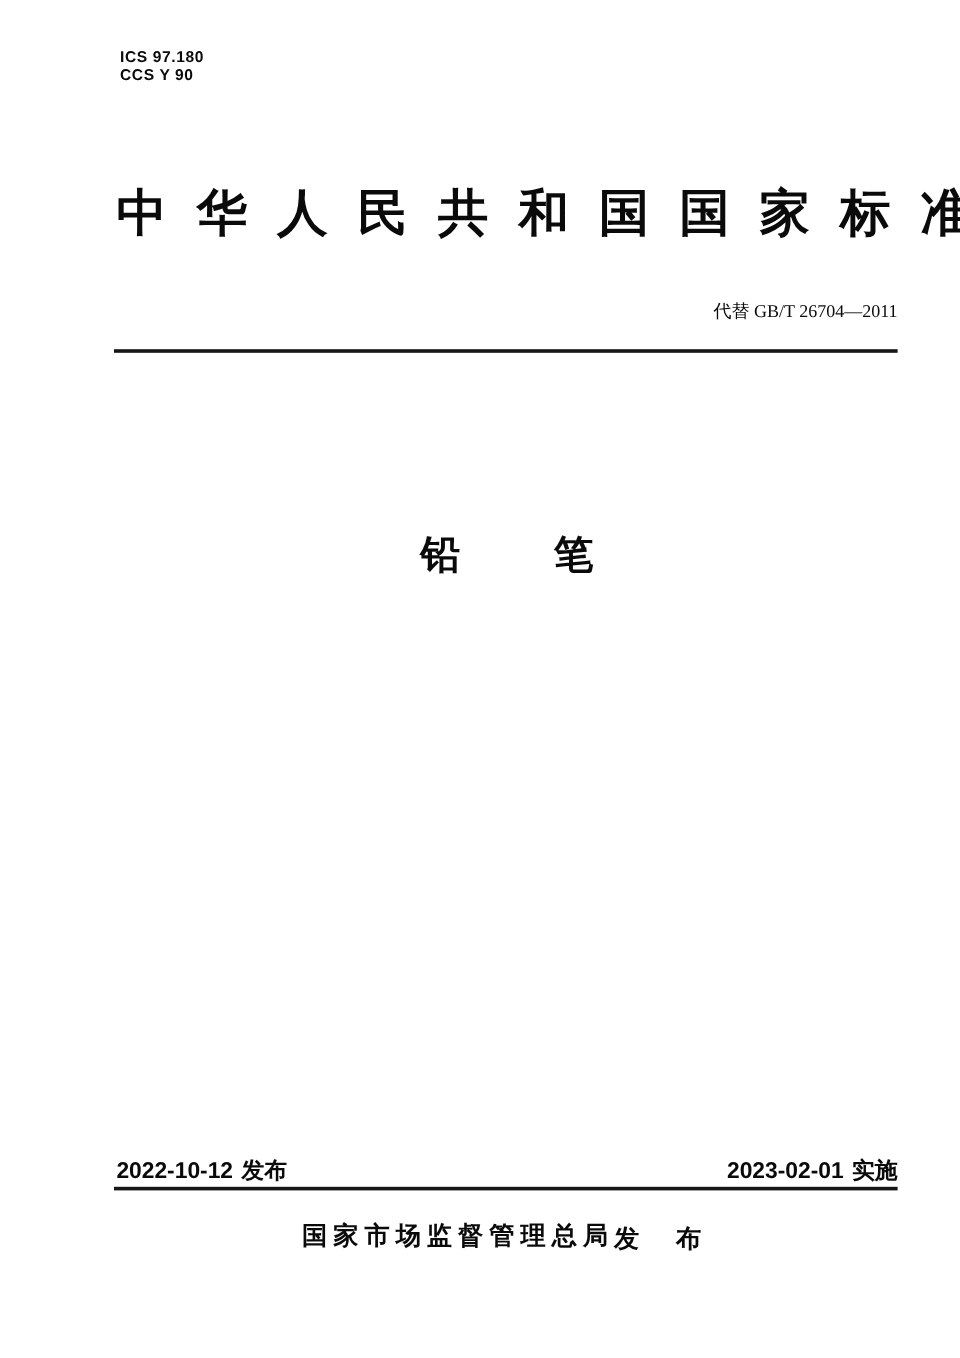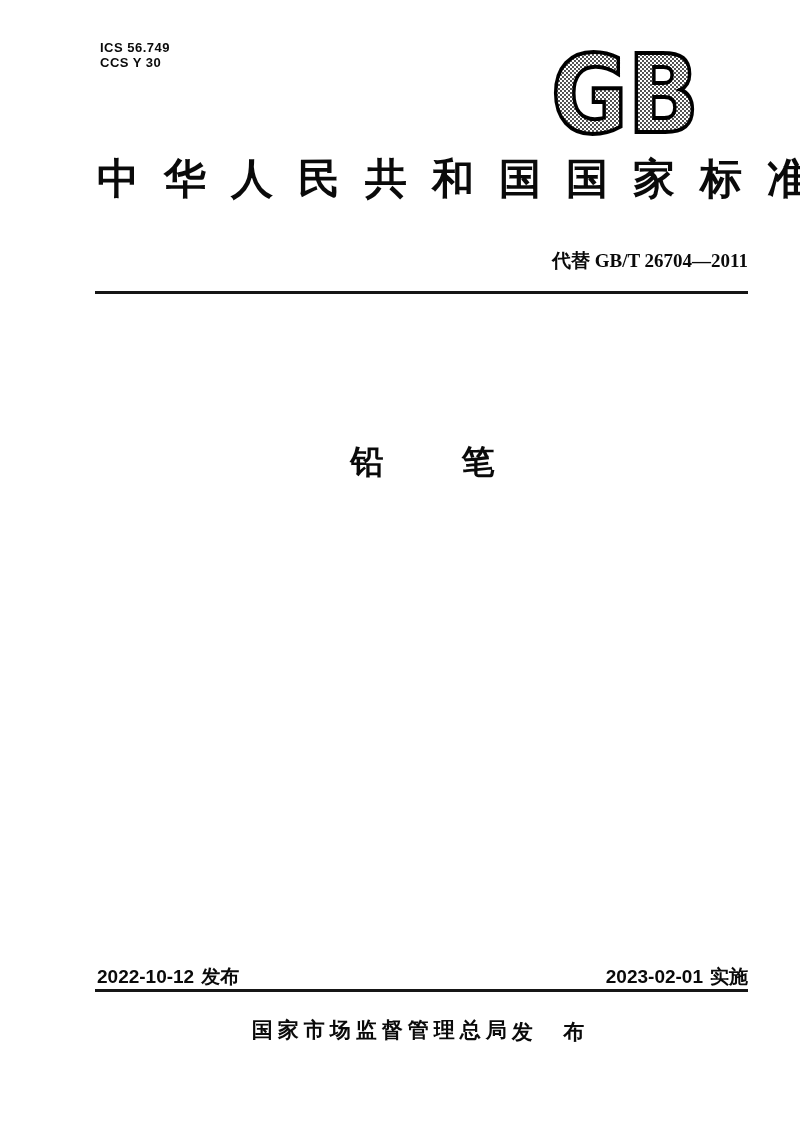--- a/index.html
+++ b/index.html
@@ -87,7 +87,7 @@
 <div class="page">
 
   <div class="ics-block">
-    <div>ICS 56.749</div>
+    <div>ICS 97.180</div>
     <div>CCS Y 30</div>
   </div>
 

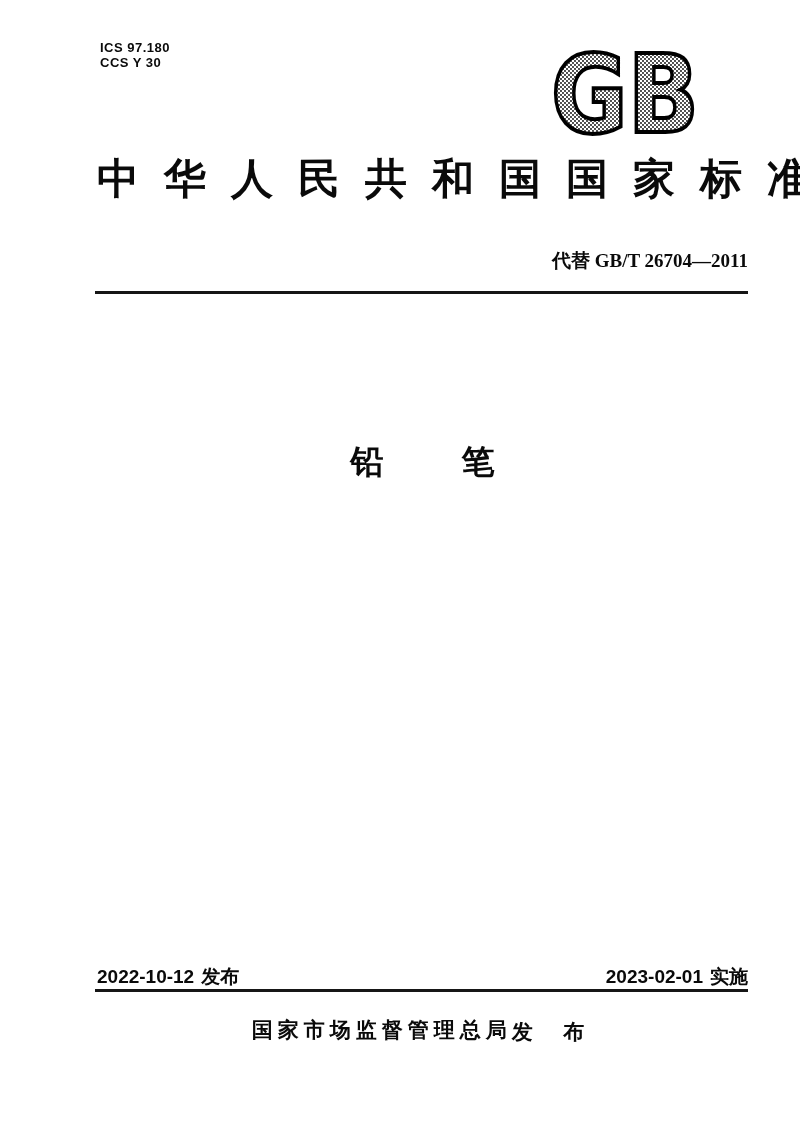--- a/index.html
+++ b/index.html
@@ -88,7 +88,7 @@
 
   <div class="ics-block">
     <div>ICS 97.180</div>
-    <div>CCS Y 30</div>
+    <div>CCS Y 90</div>
   </div>
 
   <div class="gb-logo">

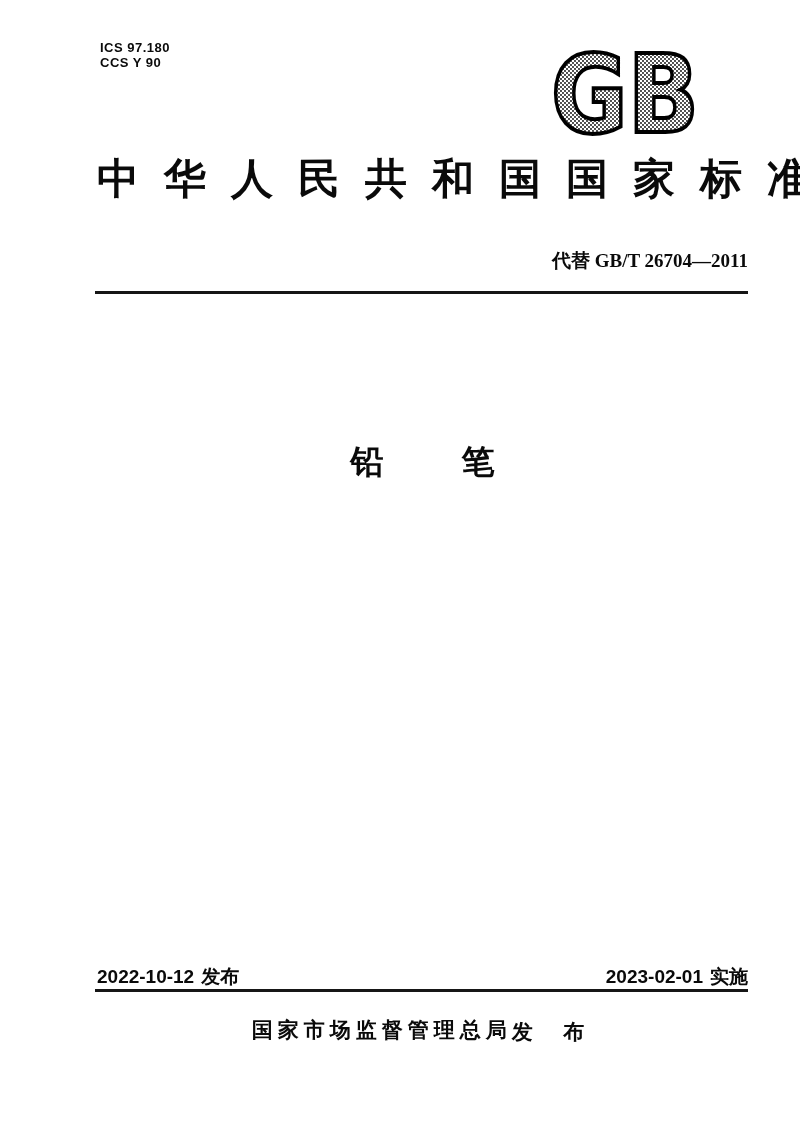--- a/index.html
+++ b/index.html
@@ -91,18 +91,6 @@
     <div>CCS Y 90</div>
   </div>
 
-  <div class="gb-logo">
-    <svg width="155" height="88" viewBox="0 0 155 88">
-      <defs>
-        <pattern id="halftone" width="4" height="4" patternUnits="userSpaceOnUse">
-          <rect width="4" height="4" fill="#ffffff"></rect>
-          <circle cx="1" cy="1" r="0.9" fill="#000000"></circle>
-          <circle cx="3" cy="3" r="0.9" fill="#000000"></circle>
-        </pattern>
-      </defs>
-      <text x="77" y="82" text-anchor="middle" font-family="'DejaVu Sans','Liberation Sans',sans-serif" font-weight="bold" font-size="108" textLength="148" lengthAdjust="spacingAndGlyphs" fill="url(#halftone)" stroke="#000000" stroke-width="4">GB</text>
-    </svg>
-  </div>
 
   <div class="national-title serif">中华人民共和国国家标准</div>
 

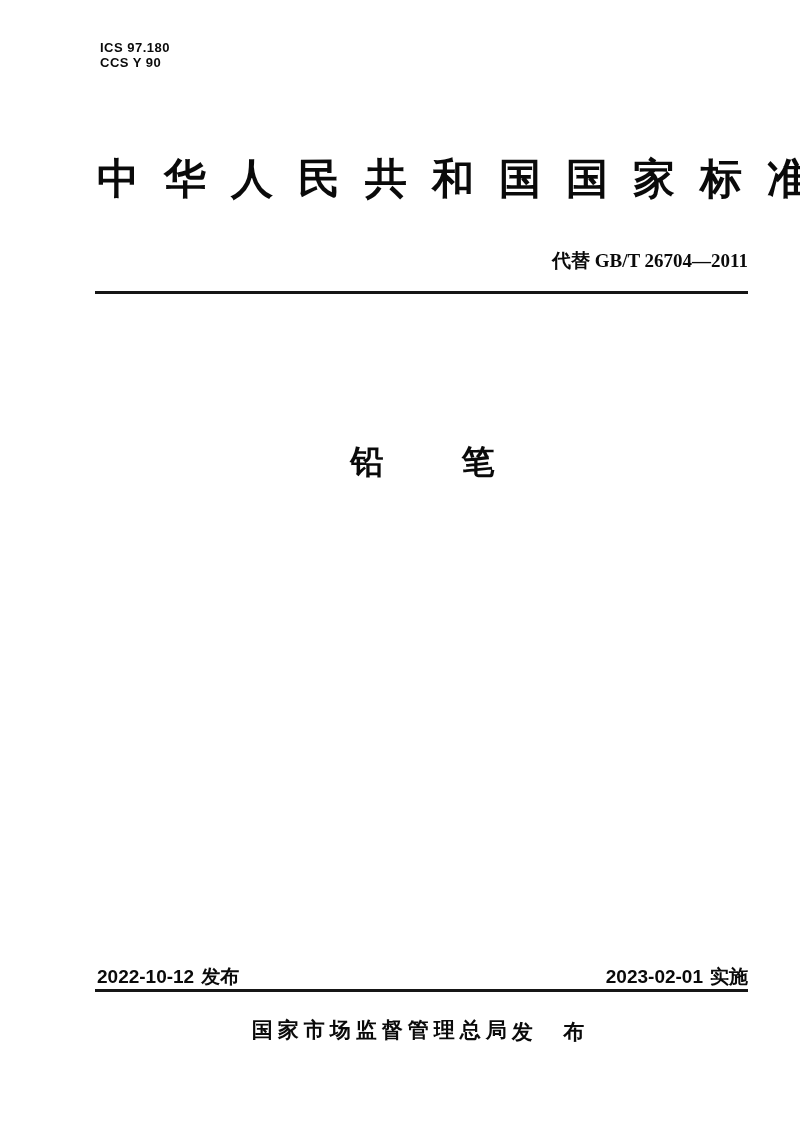--- a/index.html
+++ b/index.html
@@ -40,7 +40,7 @@
   }
   .replaces{
     position:absolute;right:52px;top:252px;
-    font-weight:bold;font-size:19px;line-height:17px;
+    font-weight:normal;font-size:15px;line-height:17px;
     text-align:right;
   }
 

